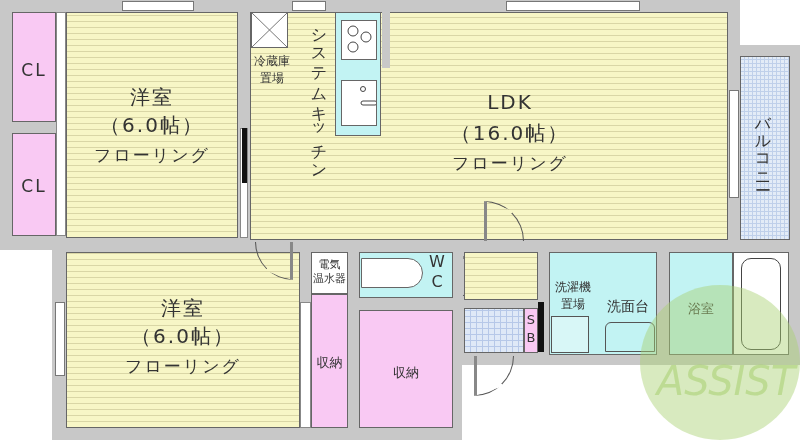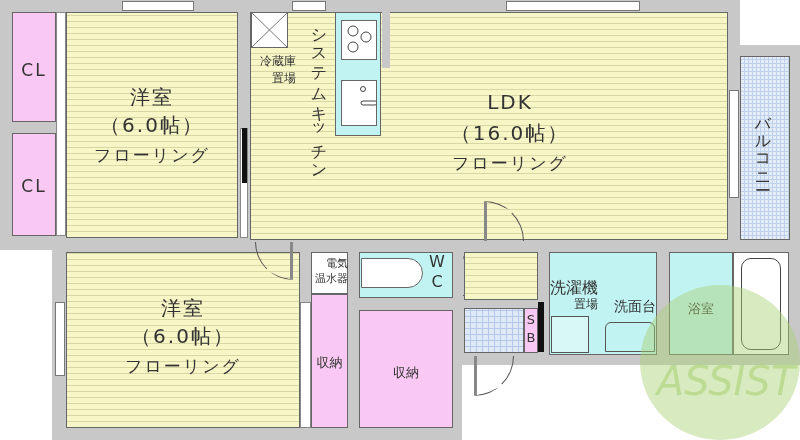--- a/index.html
+++ b/index.html
@@ -16,7 +16,7 @@
   .big{font-size:20px;letter-spacing:2px;}
   .mid{font-size:17px;letter-spacing:2px;}
   .small{font-size:13px;}
-  .tiny{font-size:11px;line-height:13px;text-align:right;}
+  .tiny{font-size:11px;line-height:13px;}
   .vert{writing-mode:vertical-rl;letter-spacing:1px;}
   .win{background:#fff;border:1px solid #777;}
   .door-arc{position:absolute;border:1px solid #555;box-sizing:border-box;}

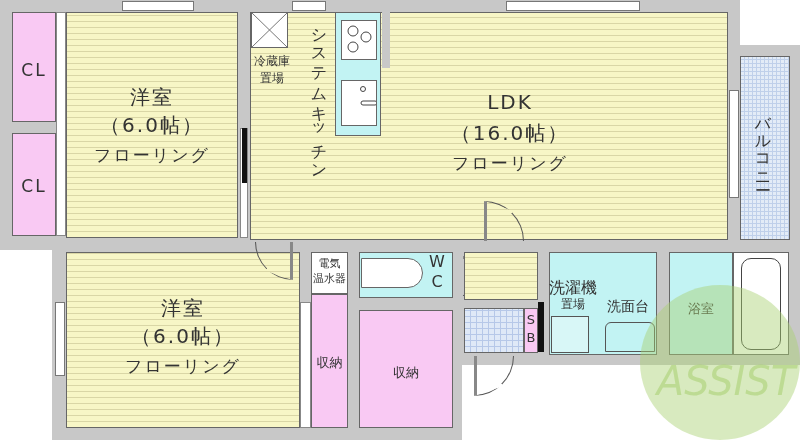--- a/index.html
+++ b/index.html
@@ -93,7 +93,7 @@
 <div class="abs" style="left:300px;top:302px;width:11px;height:126px;background:#fff;border:1px solid #888;"></div>
 
 <div class="abs white" style="left:311px;top:252px;width:37px;height:42px;"></div>
-<div class="label tiny" style="left:311px;top:258px;width:37px;font-family:Liberation Mono, monospace;">電気</div>
+<div class="label tiny" style="left:311px;top:258px;width:37px;">電気</div>
 <div class="label tiny" style="left:311px;top:272px;width:37px;">温水器</div>
 <div class="abs pink" style="left:311px;top:294px;width:37px;height:134px;"></div>
 <div class="label small" style="left:311px;top:354px;width:37px;">収納</div>

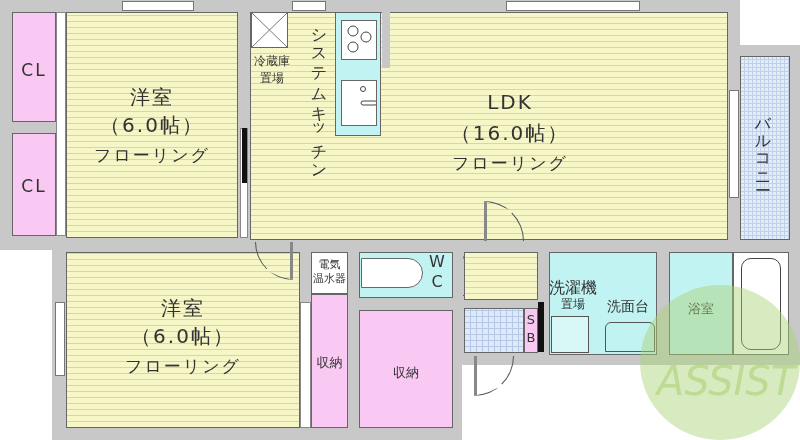--- a/index.html
+++ b/index.html
@@ -116,7 +116,7 @@
 <div class="door-arc" style="left:474px;top:356px;width:40px;height:40px;border-radius:0 0 40px 0;border-top:none;border-left:3px solid #888;"></div>
 
 <div class="abs aqua" style="left:549px;top:252px;width:108px;height:103px;"></div>
-<div class="label tiny" style="left:548px;top:281px;width:50px;font-size:16px;">洗濯機</div>
+<div class="label tiny" style="left:548px;top:281px;width:50px;font-size:12px;">洗濯機</div>
 <div class="label tiny" style="left:548px;top:298px;width:50px;font-size:12px;">置場</div>
 <div class="abs" style="left:551px;top:316px;width:38px;height:37px;border:1px solid #555;background:#d8f7f7;"></div>
 <div class="label tiny" style="left:600px;top:300px;width:56px;font-size:14px;">洗面台</div>

